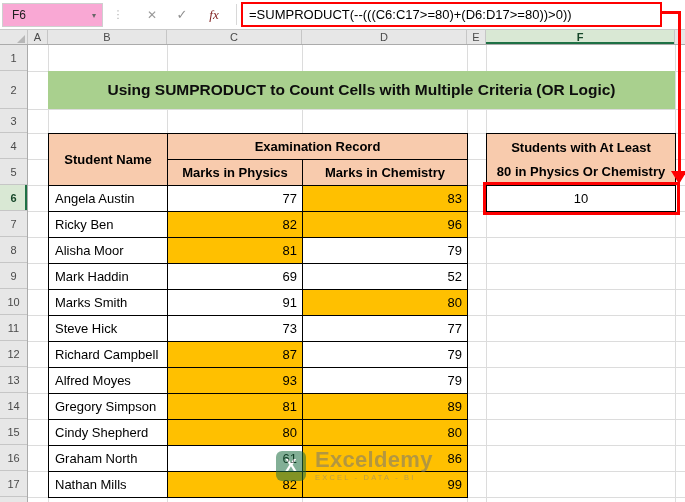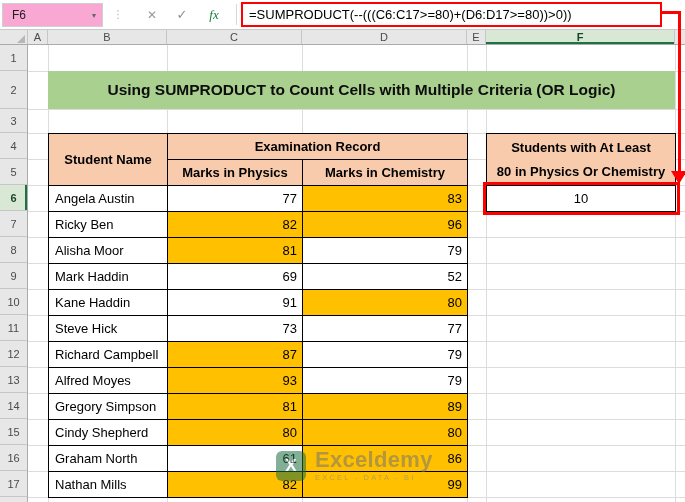--- a/index.html
+++ b/index.html
@@ -14,7 +14,7 @@
   #grip{left:110px;width:16px;color:#b3b3b3;font-size:11px;}
   #cancel{left:140px;width:24px;color:#9a9a9a;font-size:12px;}
   #enter{left:170px;width:24px;color:#8f8f8f;font-size:13px;}
-  #fx{left:201px;width:26px;color:#15803d;font-size:13px;font-family:"Liberation Serif",serif;font-style:italic;}
+  #fx{left:201px;width:26px;color:#7f1d1d;font-size:13px;font-family:"Liberation Serif",serif;font-style:italic;}
   #fdivider{position:absolute;left:236px;top:4px;height:21px;width:1px;background:#d8d8d8;}
   #fbox{position:absolute;left:241px;top:2px;width:421px;height:25px;border:2px solid #fe0000;background:#fff;display:flex;align-items:center;padding-left:6px;font-size:13px;color:#000;white-space:nowrap;overflow:hidden;}
 

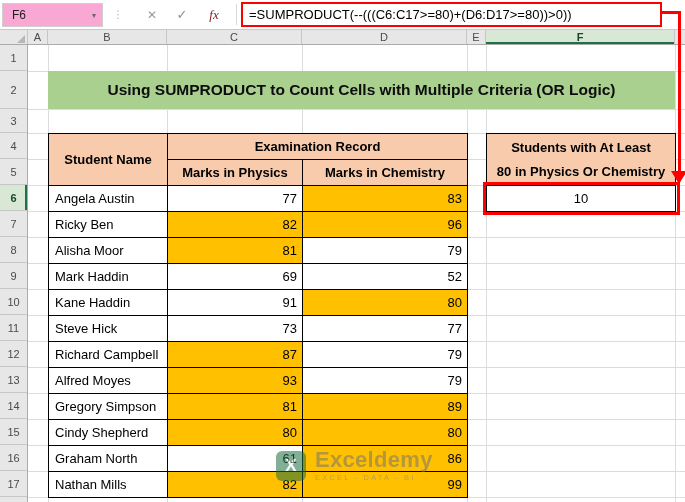--- a/index.html
+++ b/index.html
@@ -157,7 +157,7 @@
       <div class="cell cname" style="grid-area: 6 / 1;">Mark Haddin</div>
       <div class="cell cnum" style="grid-area: 6 / 2;">69</div>
       <div class="cell cnum" style="grid-area: 6 / 3;">52</div>
-      <div class="cell cname" style="grid-area: 7 / 1;">Kane Haddin</div>
+      <div class="cell cname" style="grid-area: 7 / 1;">Marks Smith</div>
       <div class="cell cnum" style="grid-area: 7 / 2;">91</div>
       <div class="cell cnum hl" style="grid-area: 7 / 3;">80</div>
       <div class="cell cname" style="grid-area: 8 / 1;">Steve Hick</div>

